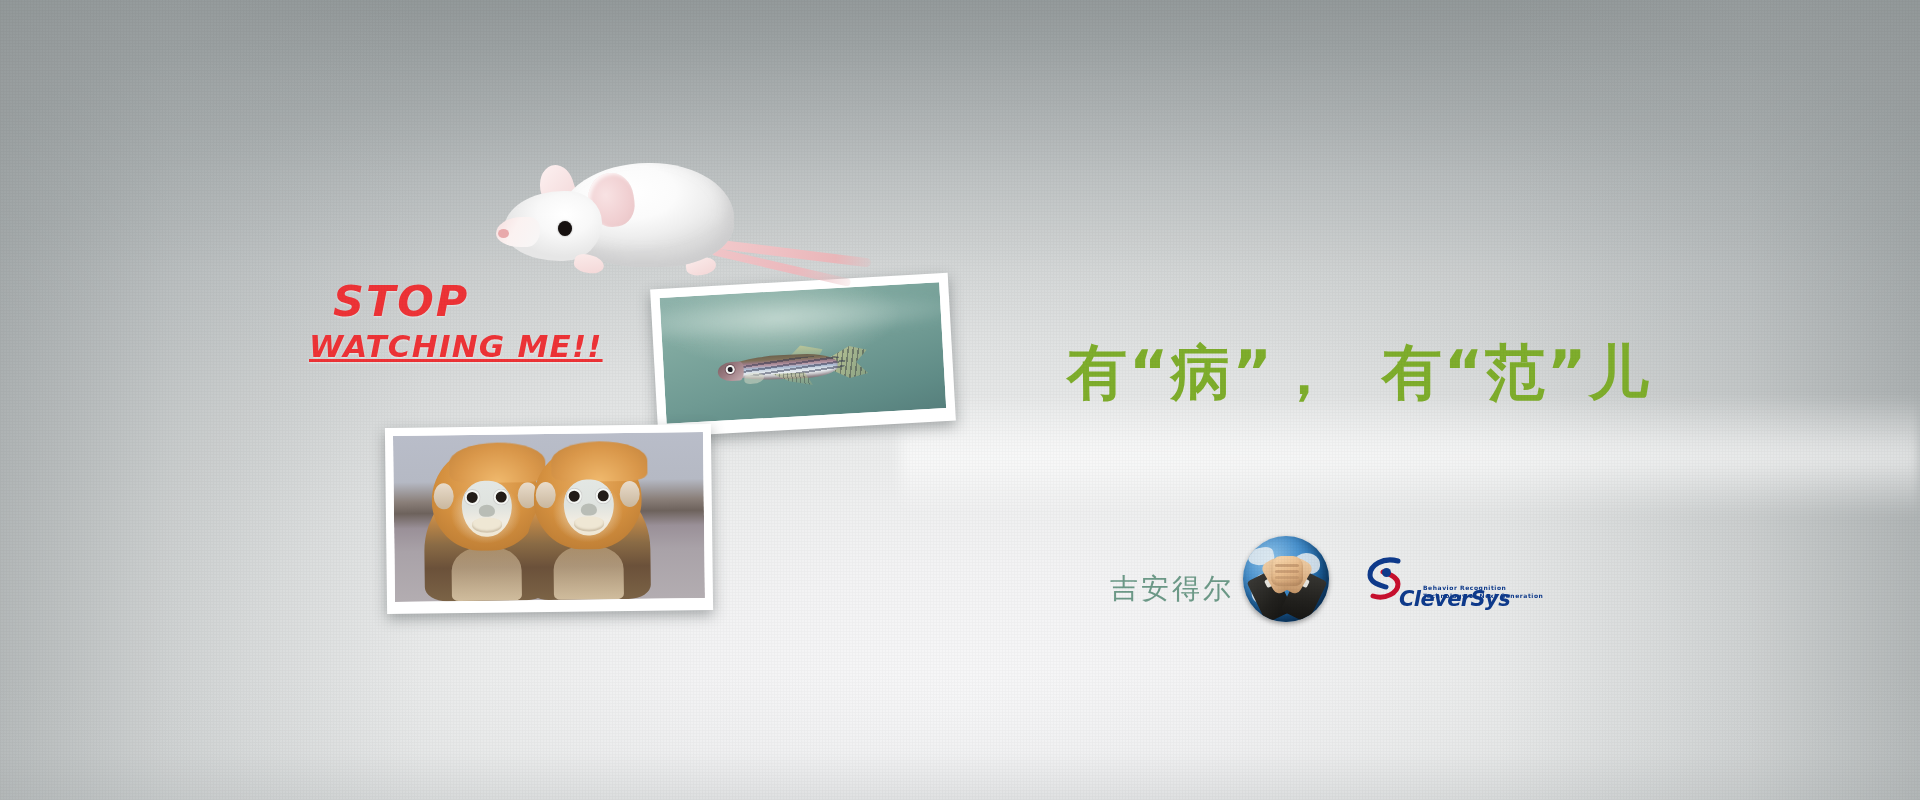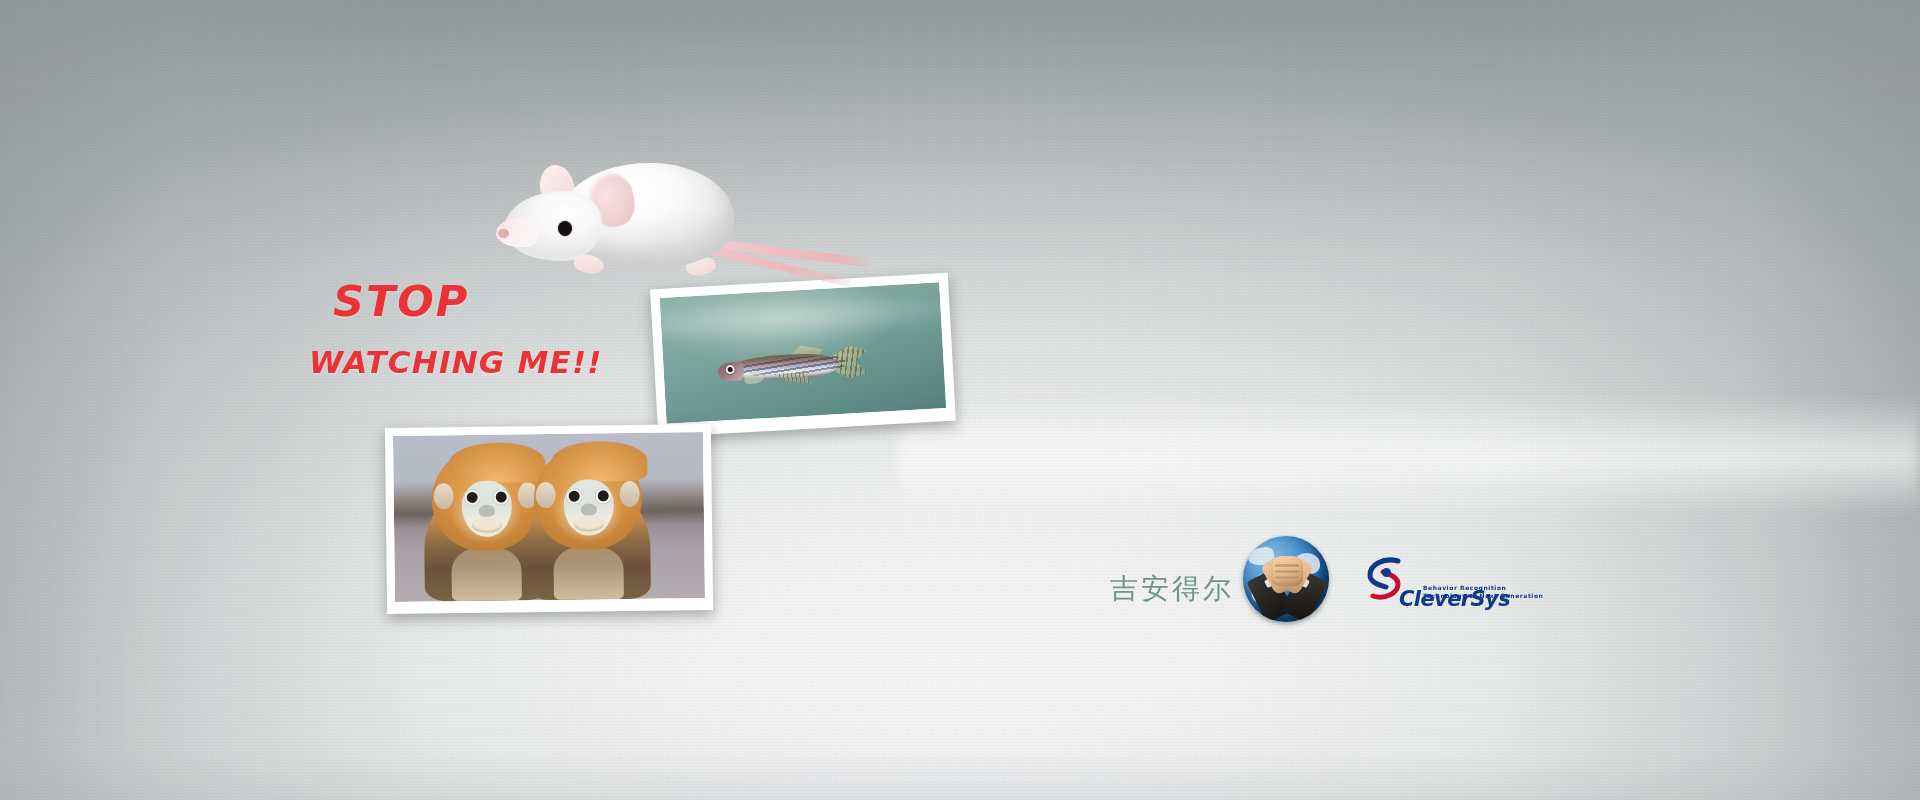--- a/index.html
+++ b/index.html
@@ -95,9 +95,10 @@
   }
   #callout-watching {
     left: 309px;
-    top: 344px;
+    top: 328px;
     font-size: 31px;
     letter-spacing: 1.2px;
+    text-decoration: underline;
   }
 
   

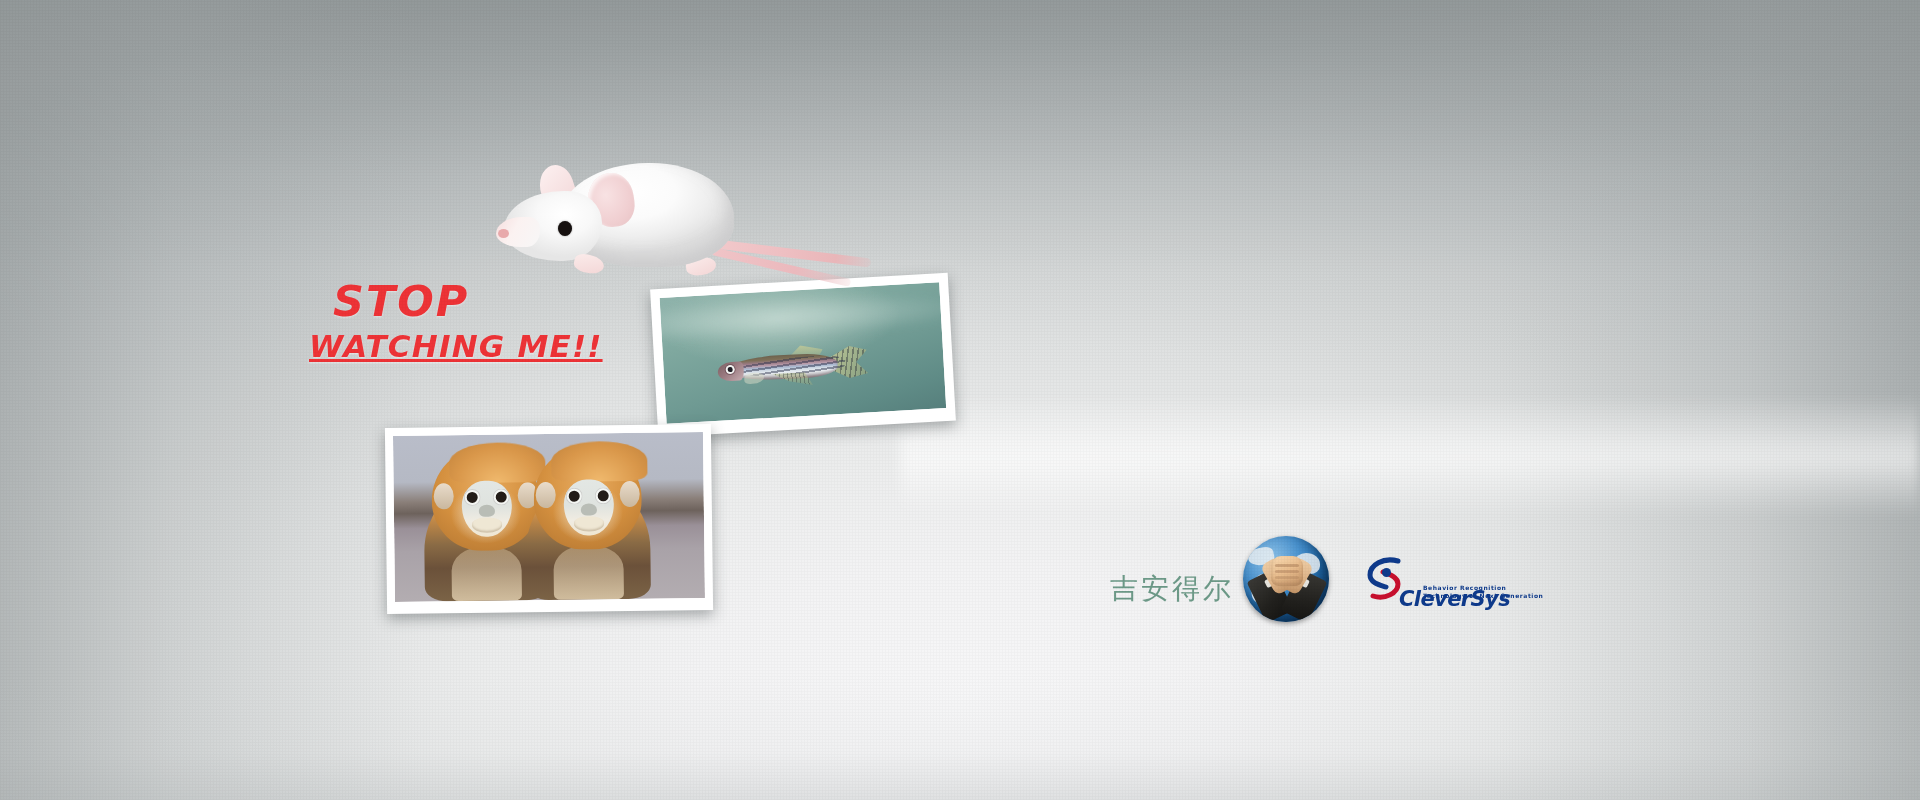--- a/index.html
+++ b/index.html
@@ -691,6 +691,7 @@
     <div class="ms-foot f1"></div>
   </div>
 
+  <div id="headline">有“病”，  有“范”儿</div>
 
   <div id="brand-cn">吉安得尔</div>
 

